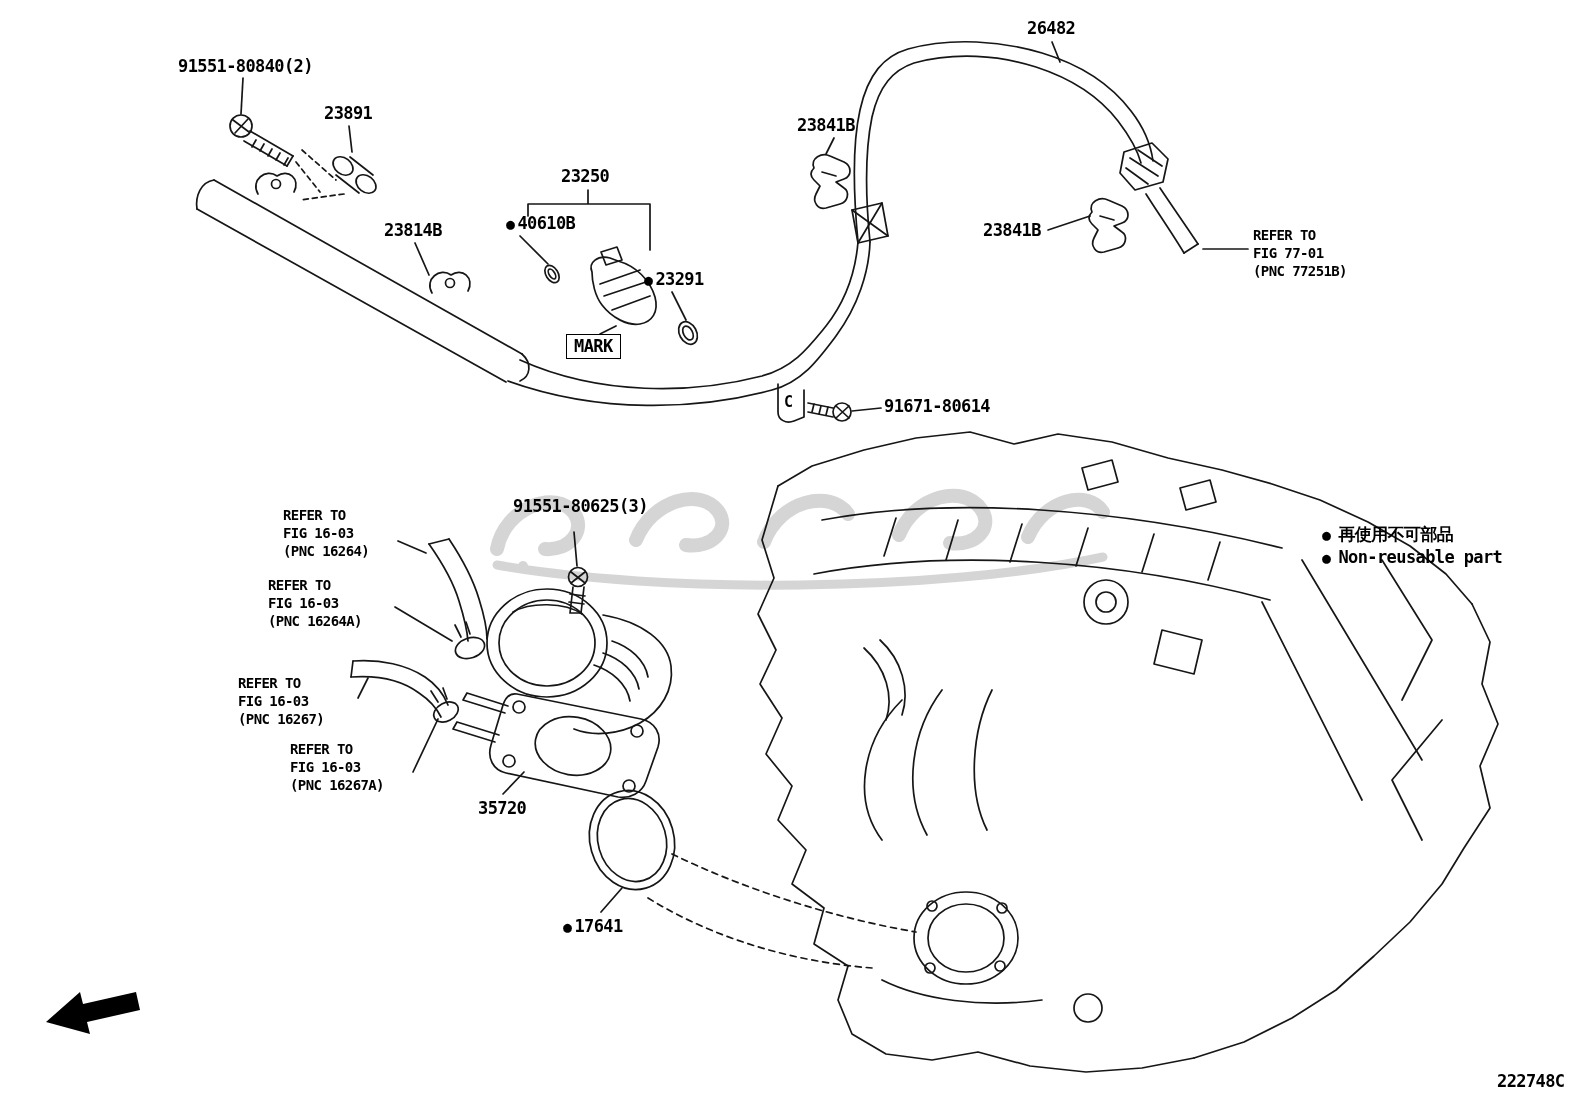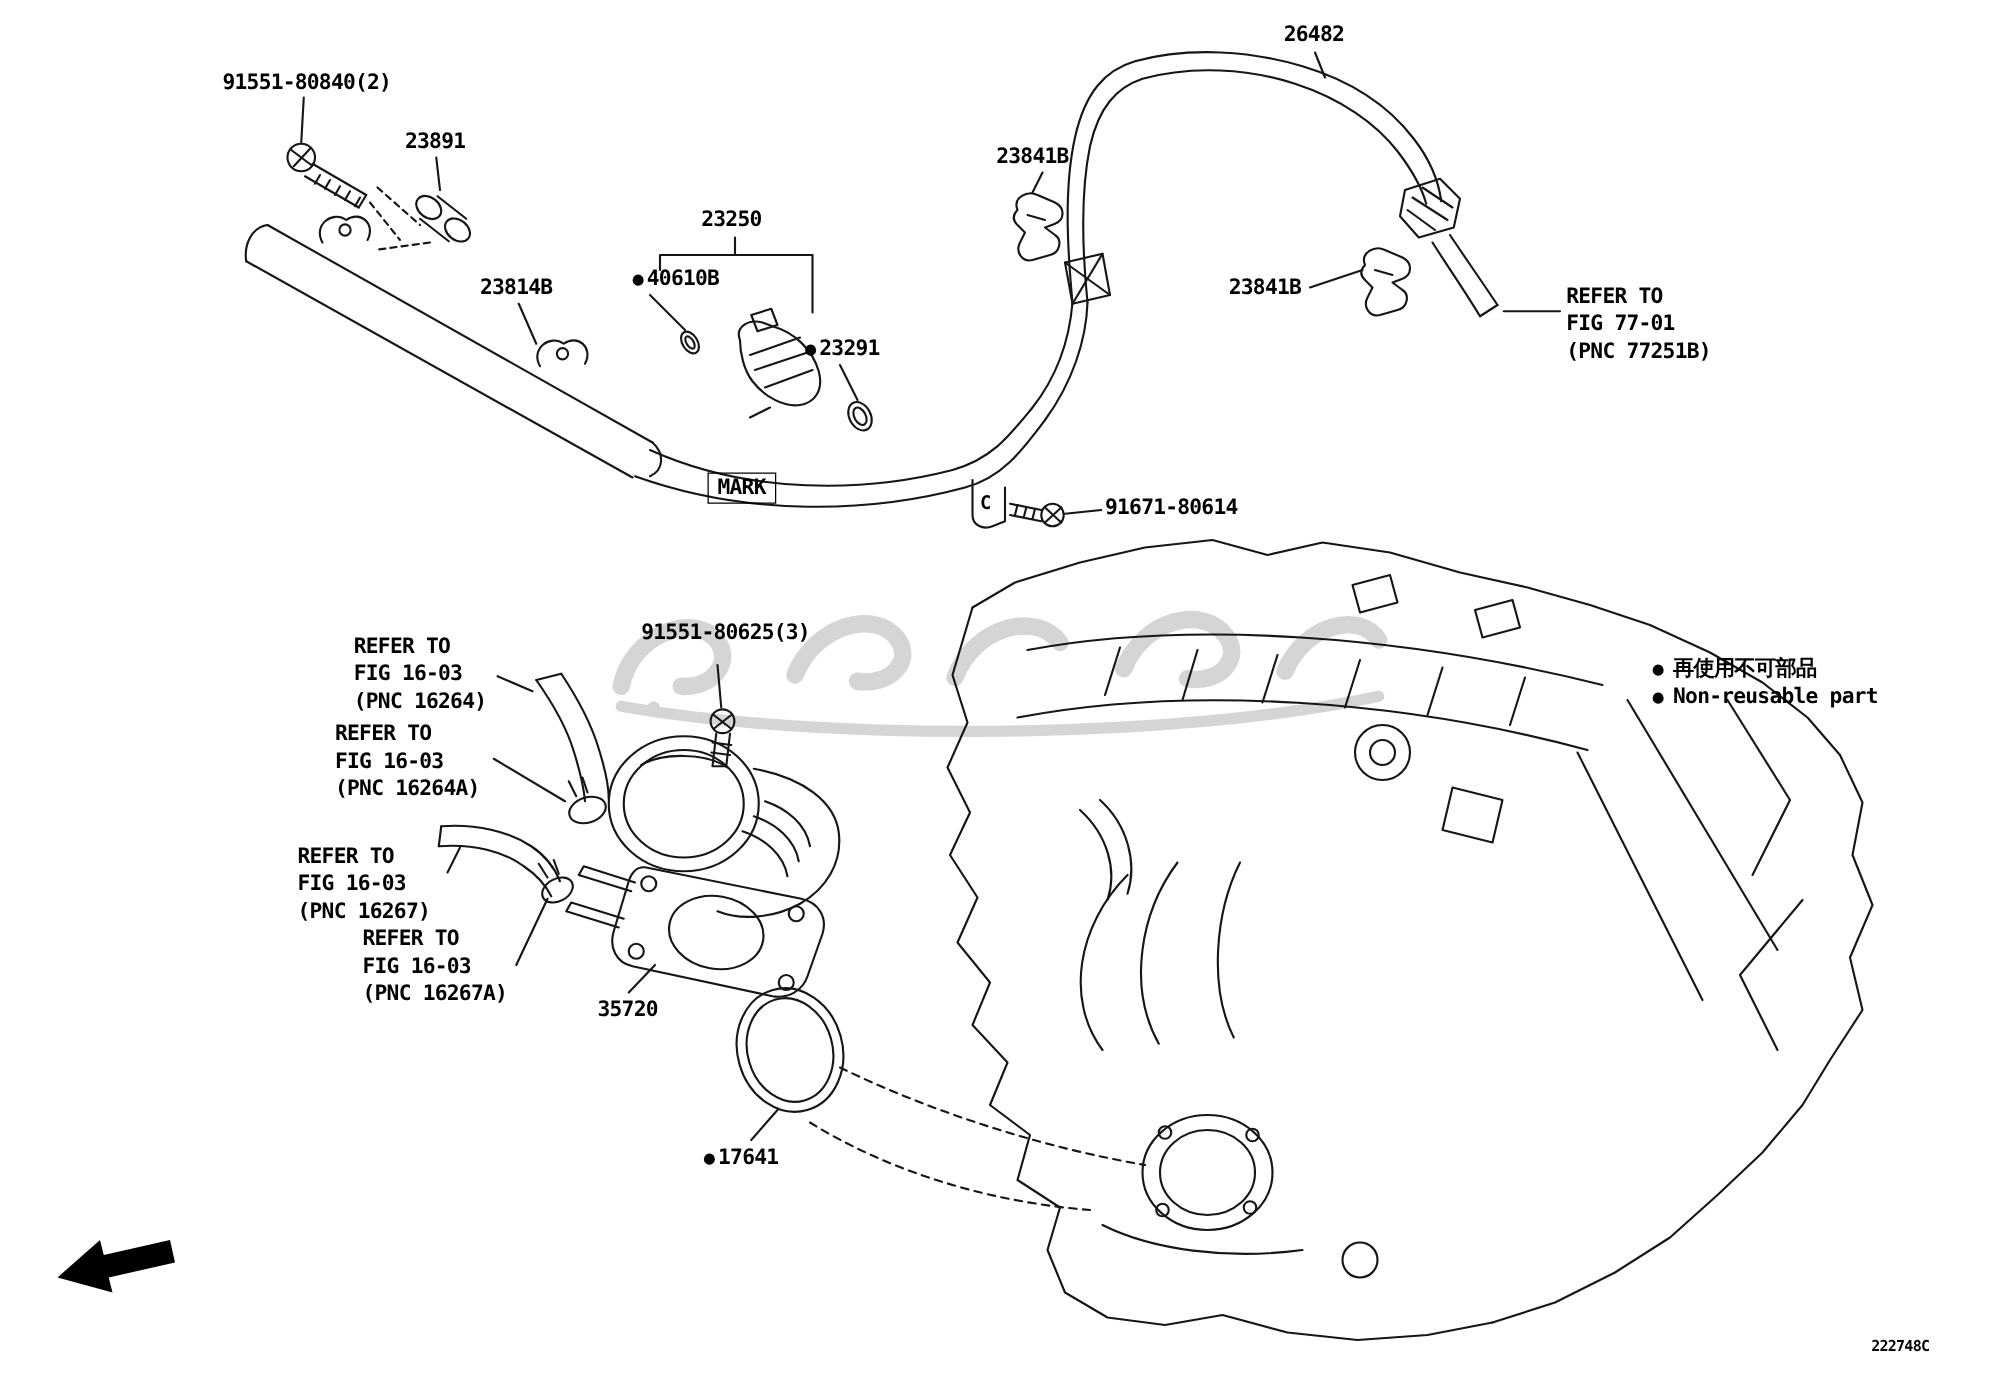--- a/index.html
+++ b/index.html
@@ -9,7 +9,7 @@
   .art { position:absolute; inset:0; width:1592px; height:1099px; }
   .lbl { position:absolute; font-size:17px; font-weight:700; color:#000;
          white-space:nowrap; letter-spacing:-0.6px; line-height:1.3; z-index:2; }
-  .note div { font-size:17px; font-weight:700; }
+  .note div { font-size:14px; font-weight:700; }
   .mark-box { display:inline-block; border:1.7px solid #000; padding:0 7px 1px;margin-top:44px; }
   .bullet { margin-right:3px; font-size:15px; }
   .legend-row { display:flex; align-items:baseline; gap:5px; }

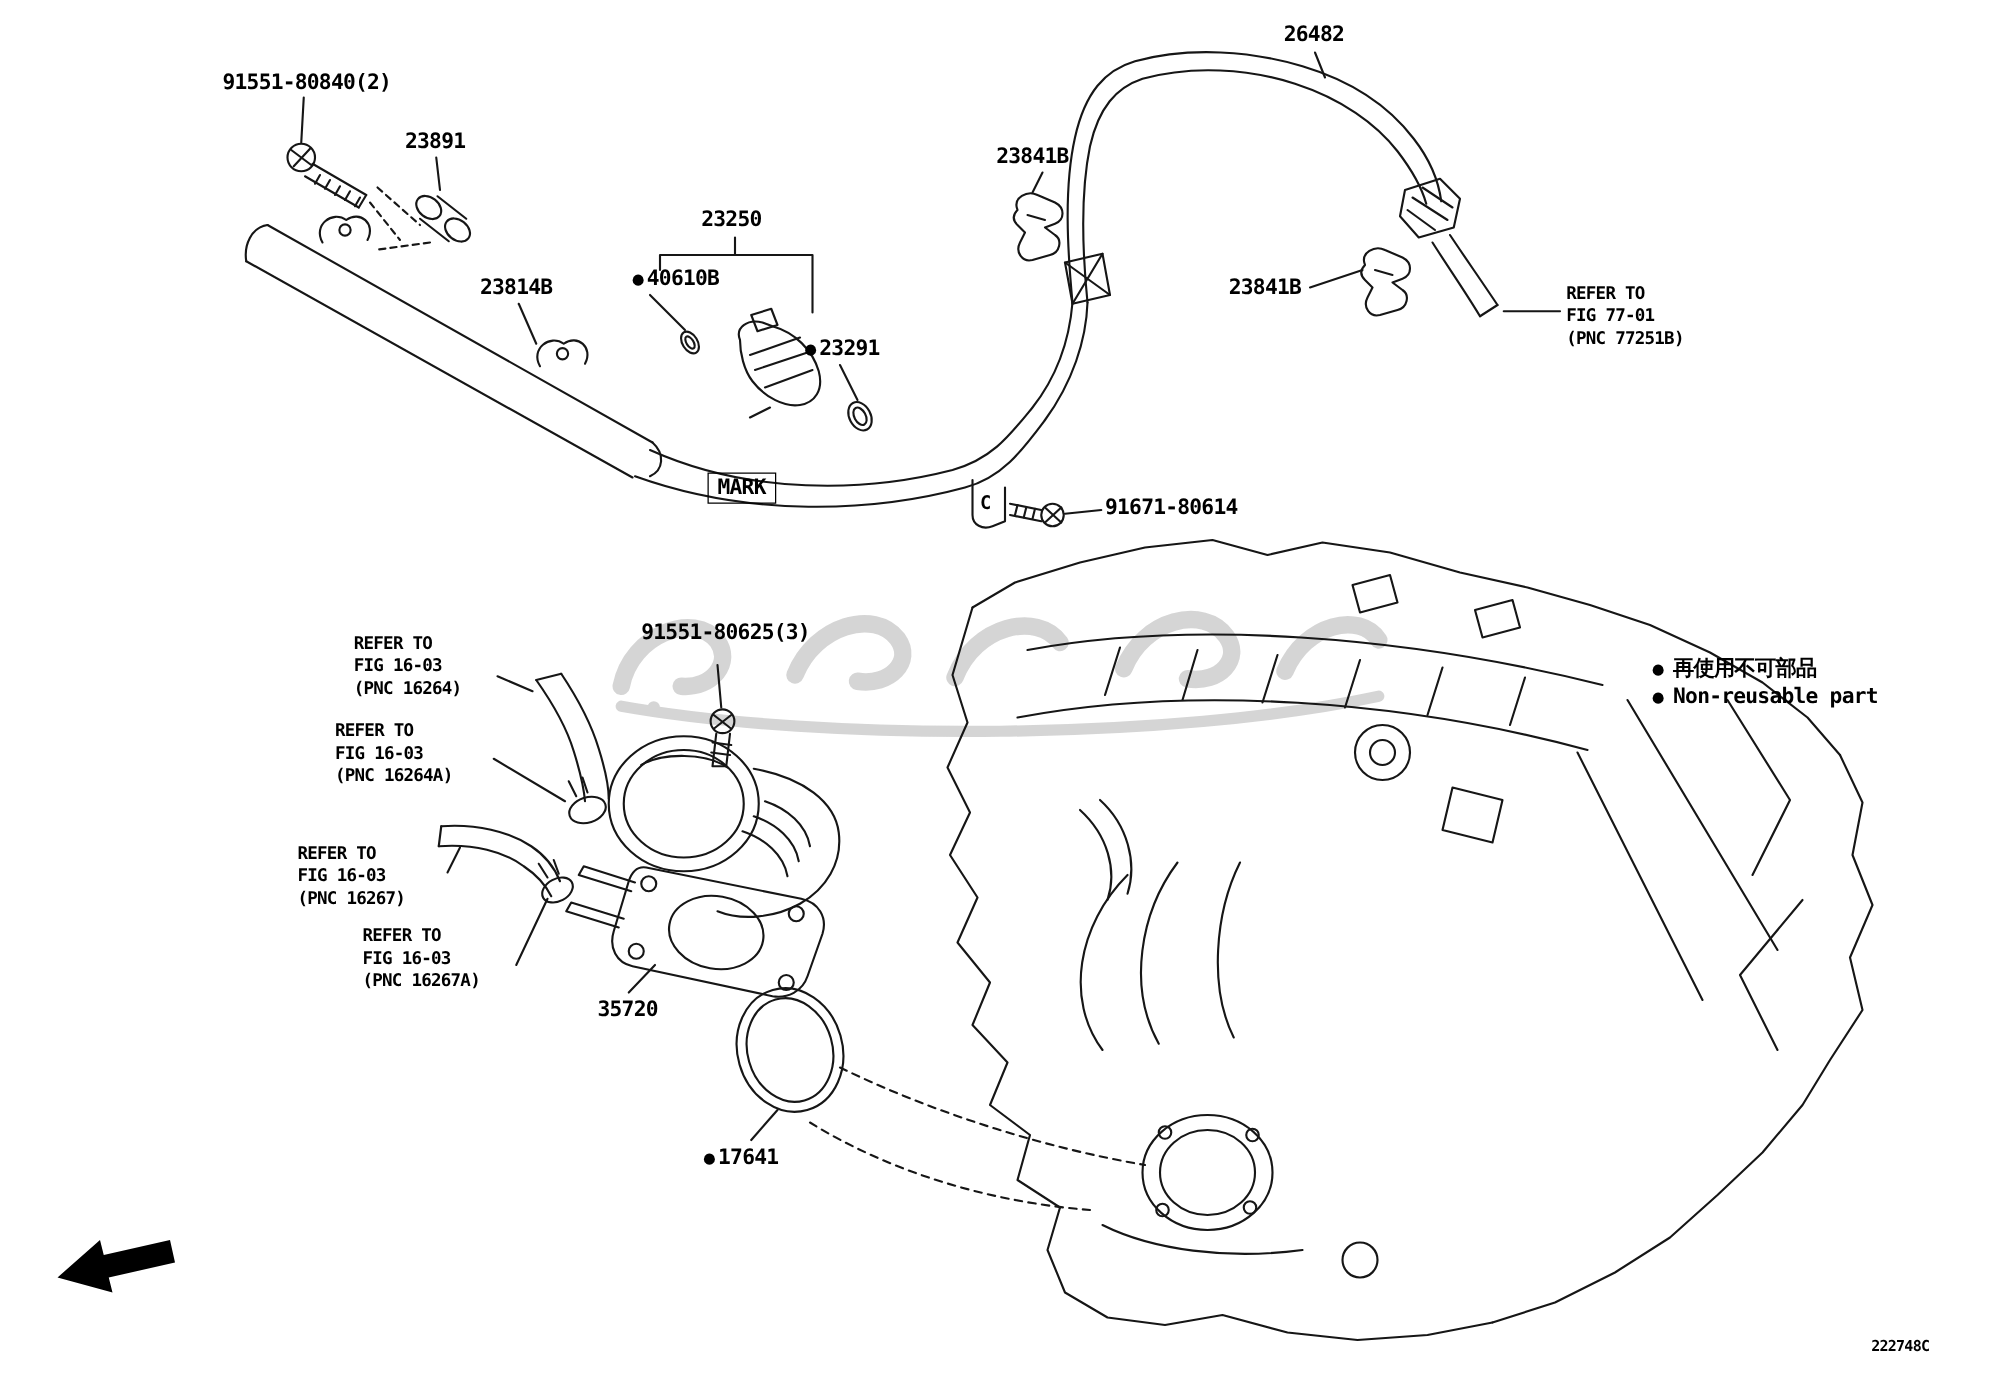--- a/index.html
+++ b/index.html
@@ -10,7 +10,7 @@
   .lbl { position:absolute; font-size:17px; font-weight:700; color:#000;
          white-space:nowrap; letter-spacing:-0.6px; line-height:1.3; z-index:2; }
   .note div { font-size:14px; font-weight:700; }
-  .mark-box { display:inline-block; border:1.7px solid #000; padding:0 7px 1px;margin-top:44px; }
+  .mark-box { display:inline-block; border:1.7px solid #000; padding:0 7px 1px; }
   .bullet { margin-right:3px; font-size:15px; }
   .legend-row { display:flex; align-items:baseline; gap:5px; }
   .jp { font-family:Liberation Serif, serif; }

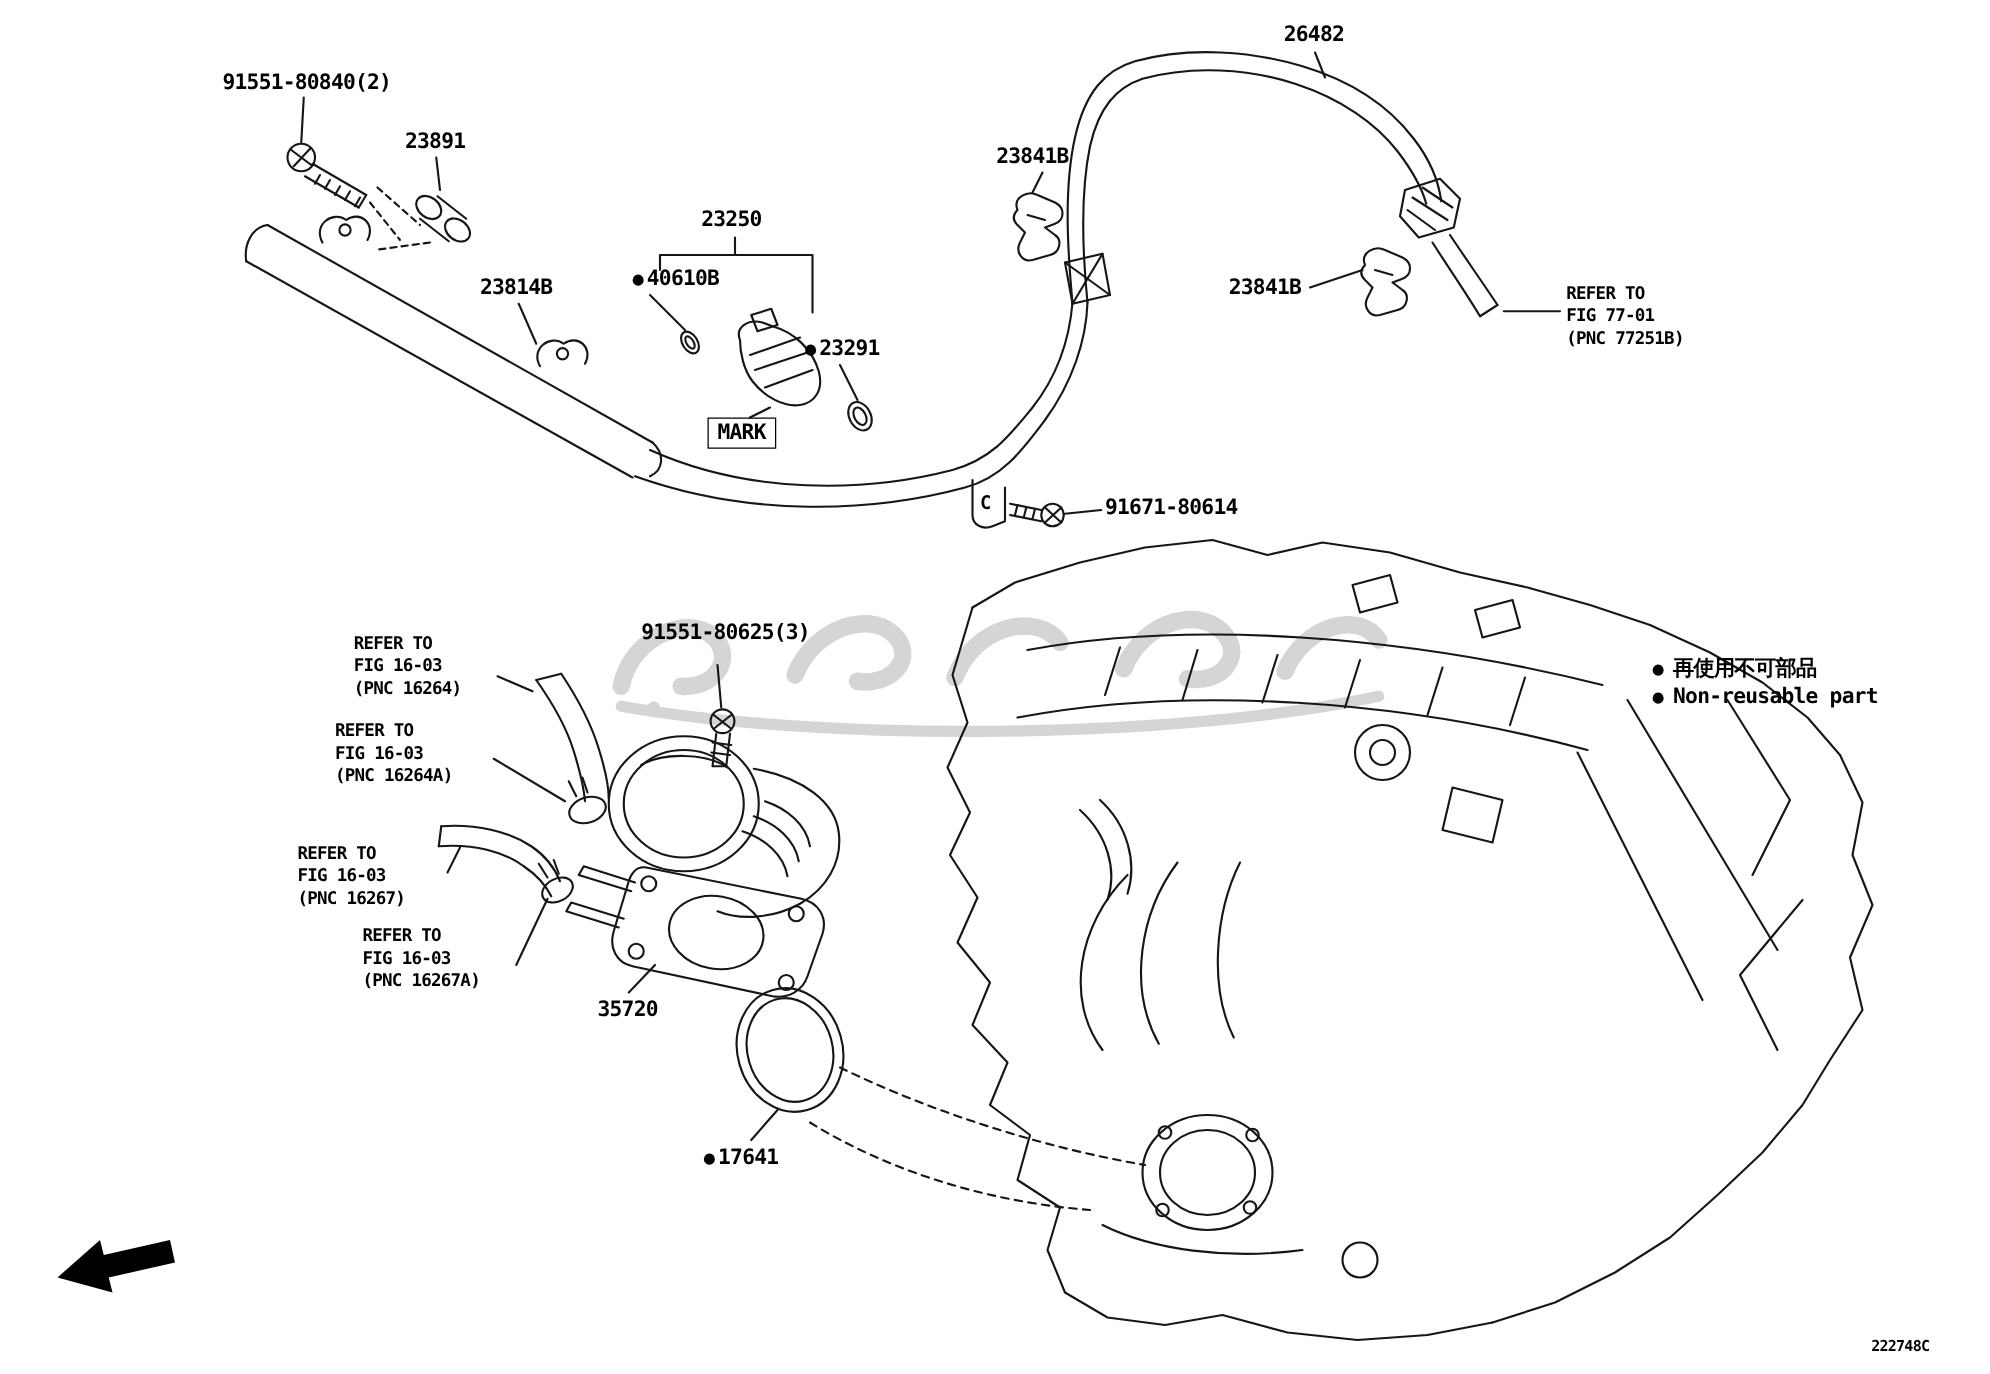--- a/index.html
+++ b/index.html
@@ -14,7 +14,7 @@
   .bullet { margin-right:3px; font-size:15px; }
   .legend-row { display:flex; align-items:baseline; gap:5px; }
   .jp { font-family:Liberation Serif, serif; }
-  .fig-code { font-size:12px; font-weight:700; }
+  .fig-code { font-size:17px; font-weight:700; }
 </style>
 </head>
 <body>

